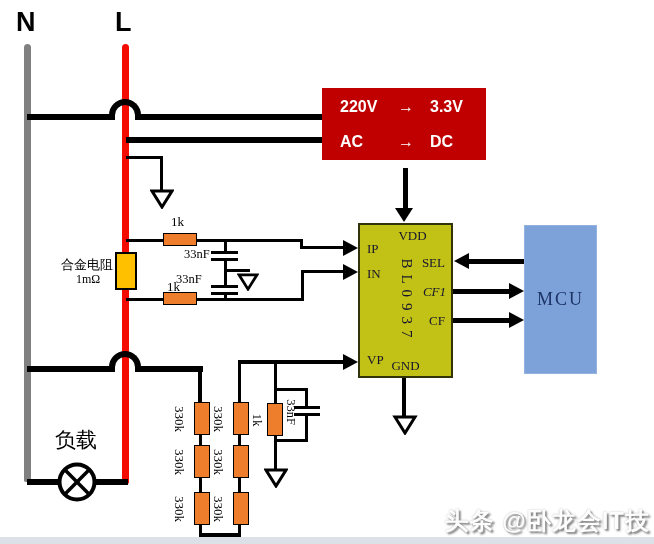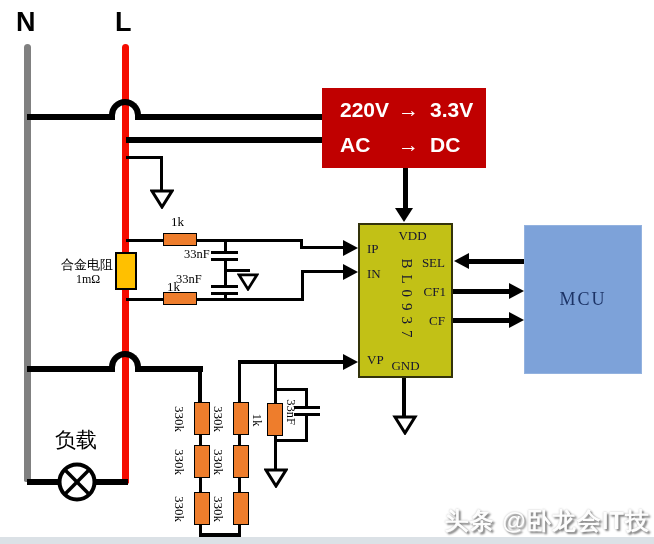--- a/index.html
+++ b/index.html
@@ -26,9 +26,9 @@
           border-bottom:8px solid transparent; border-right:15px solid #000; }
   .arr-d{ position:absolute; width:0; height:0; border-left:9px solid transparent;
           border-right:9px solid transparent; border-top:14px solid #000; }
-  .power-box{ position:absolute; left:322px; top:88px; width:164px; height:80px; background:#c00000;
+  .power-box{ position:absolute; left:322px; top:88px; width:164px; height:72px; background:#c00000;
               color:#fff; font-family:"Liberation Sans","DejaVu Sans",sans-serif;
-              font-weight:bold; font-size:21px; }
+              font-weight:bold; font-size:16px; }
   .power-row{ position:absolute; left:18px; display:flex; align-items:center; }
   .power-row .t1{ width:58px; }
   .power-row .t2{ width:32px; }

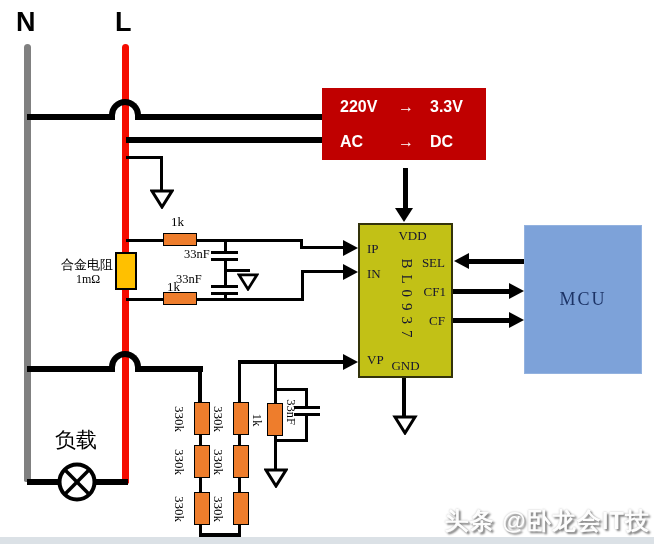--- a/index.html
+++ b/index.html
@@ -126,7 +126,7 @@
     <div class="pin" style="left:7px; top:17px;">IP</div>
     <div class="pin" style="left:7px; top:42px;">IN</div>
     <div class="pin" style="right:6px; top:31px;">SEL</div>
-    <div class="pin" style="right:5px; top:60px;">CF1</div>
+    <div class="pin" style="right:5px; top:60px;font-style:italic;">CF1</div>
     <div class="pin" style="right:6px; top:89px;">CF</div>
     <div class="pin" style="left:7px; top:128px;text-align:center;">VP</div>
     <div class="pin" style="left:0; right:0; bottom:4px; text-align:center;">GND</div>

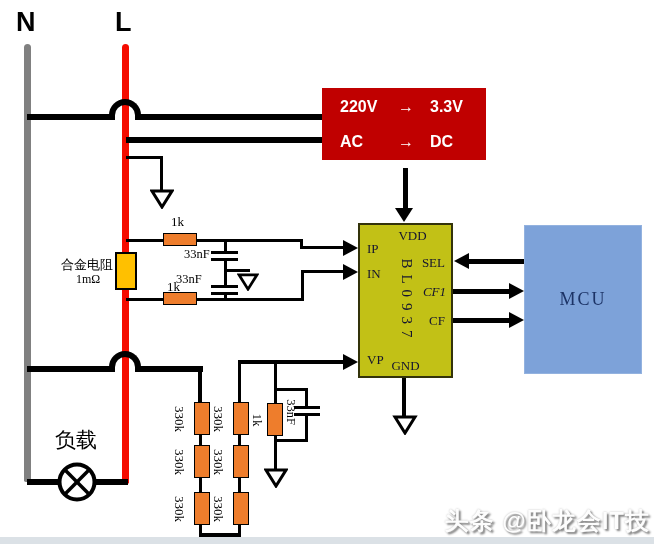--- a/index.html
+++ b/index.html
@@ -38,7 +38,7 @@
   .chip-name{ position:absolute; left:50%; top:50%;
               transform:translate(-50%,-50%) rotate(90deg);
               font-size:15px; letter-spacing:6px; color:#141430; white-space:nowrap; }
-  .mcu{ position:absolute; left:524px; top:225px; width:118px; height:149px;
+  .mcu{ position:absolute; left:524px; top:225px; width:73px; height:149px;
         background:#7da2d9; border:1px solid #93b2df; display:flex; align-items:center; justify-content:center; }
   .mcu-label{ font-size:18px; letter-spacing:2px; color:#1c3366; }
   .shunt{ position:absolute; left:115px; top:252px; width:22px; height:38px;

